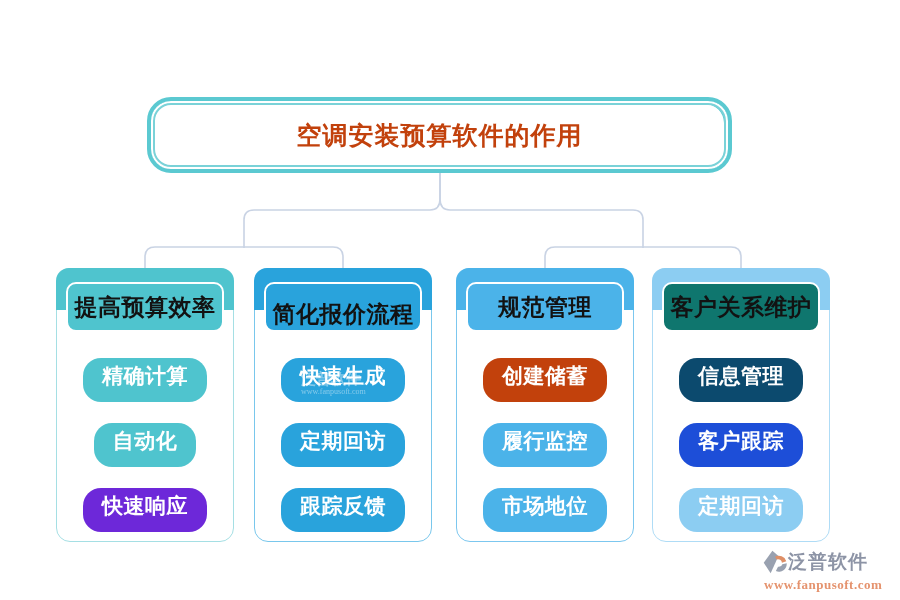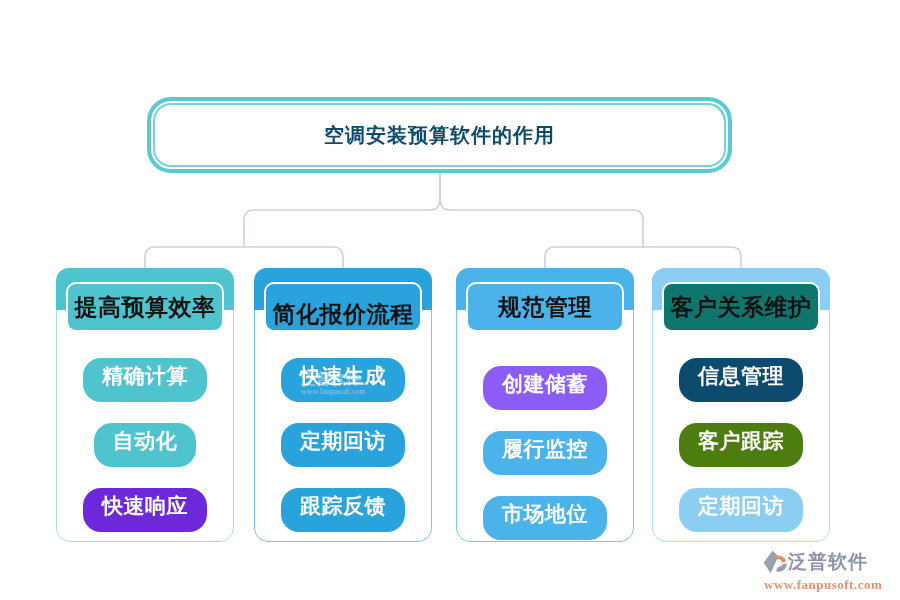--- a/index.html
+++ b/index.html
@@ -16,7 +16,7 @@
     box-shadow:inset 0 0 0 2px #ffffff,inset 0 0 0 4px #7ad2d8, inset -3px 2px 0 1px #5bc9d1;
     display:flex;align-items:center;justify-content:center;
   }
-  .title-box span{font-size:20px;font-weight:bold;color:#0c4a6e;letter-spacing:1px;}
+  .title-box span{font-size:25px;font-weight:bold;color:#c2410c;letter-spacing:1px;}
 
   
   .column{

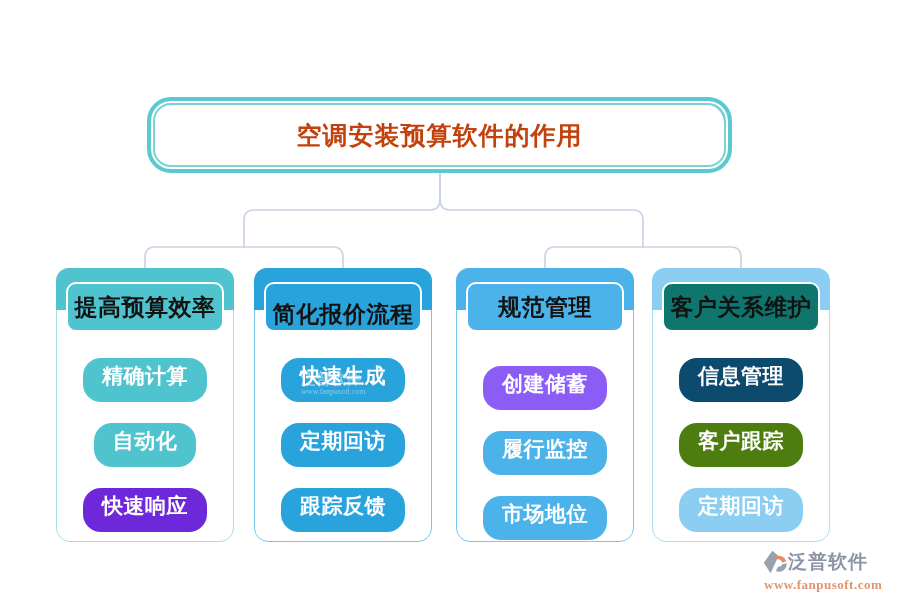--- a/index.html
+++ b/index.html
@@ -99,7 +99,7 @@
       <span>规范管理</span>
     </div>
     <div class="items">
-      <div class="pill" style="background-color: #8b5cf6; margin-top: 8px;">创建储蓄</div>
+      <div class="pill" style="background-color: #c2410c;">创建储蓄</div>
       <div class="pill" style="background-color: rgb(75, 179, 233);">履行监控</div>
       <div class="pill" style="background-color: rgb(75, 179, 233);">市场地位</div>
     </div>

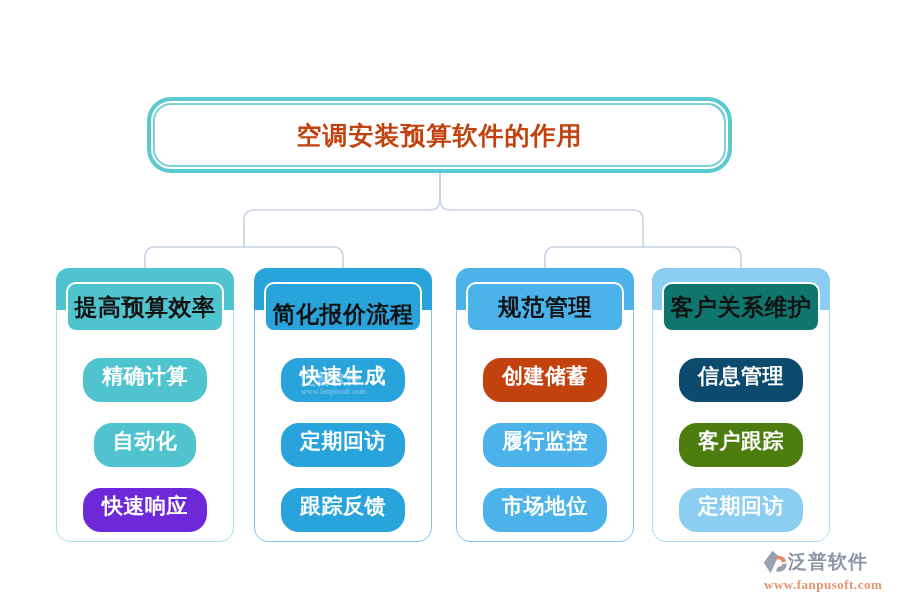--- a/index.html
+++ b/index.html
@@ -112,7 +112,7 @@
     </div>
     <div class="items">
       <div class="pill" style="background-color: #0c4a6e;">信息管理</div>
-      <div class="pill" style="background-color: #4d7c0f;">客户跟踪</div>
+      <div class="pill" style="background-color: #1d4ed8;">客户跟踪</div>
       <div class="pill" style="background-color: rgb(140, 205, 242);">定期回访</div>
     </div>
   </div>

